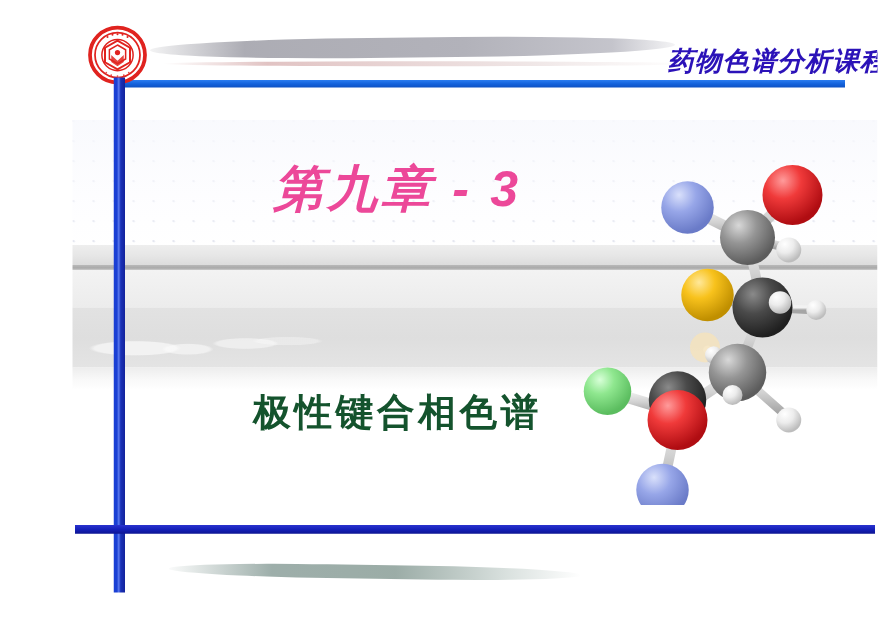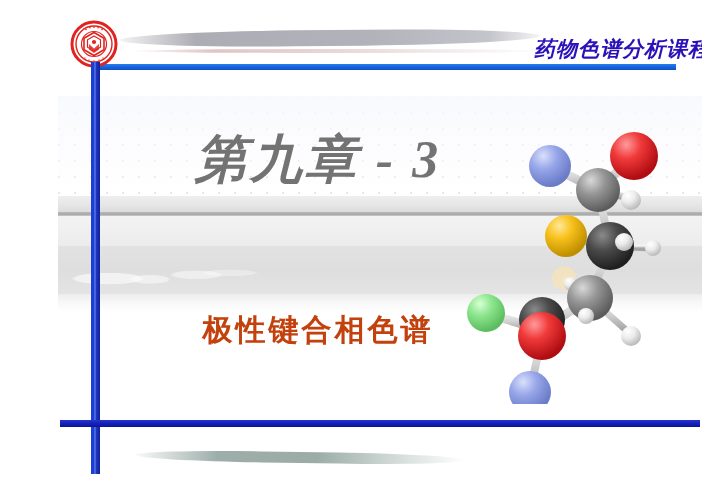--- a/index.html
+++ b/index.html
@@ -164,11 +164,11 @@
     text-align: center;
   }
   .title-line {
-    font-family: Liberation Serif, serif;
-    font-size: 52px;
+    font-family: Liberation Sans, sans-serif;
+    font-size: 40px;
     font-weight: bold;
     font-style: italic;
-    color: #737373;
+    color: #ec4899;
     line-height: 1.22;
     letter-spacing: 3px;
     white-space: nowrap;

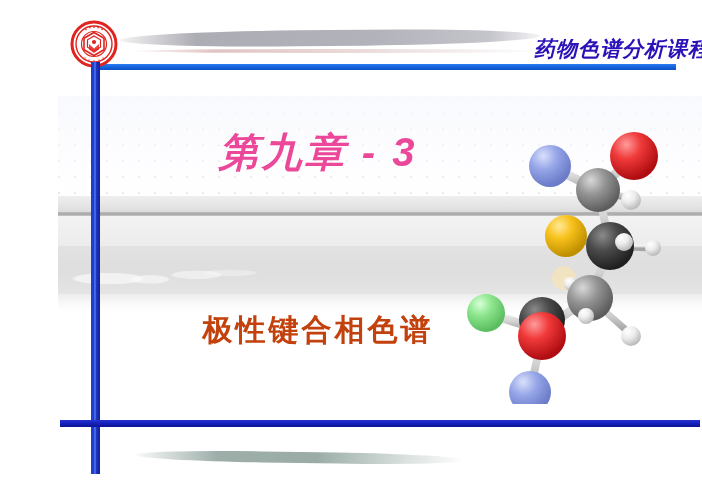--- a/index.html
+++ b/index.html
@@ -183,7 +183,7 @@
     font-family: "DejaVu Serif", "Liberation Serif", serif;
     font-size: 30px;
     font-weight: bold;
-    color: #c2410c;
+    color: #14532d;
     letter-spacing: 3px;
     white-space: nowrap;
   }

